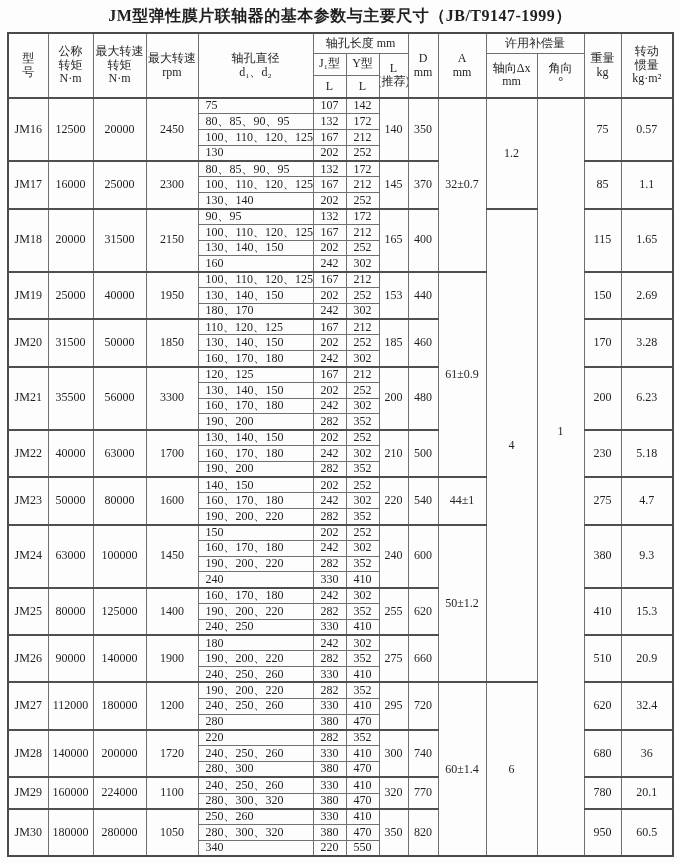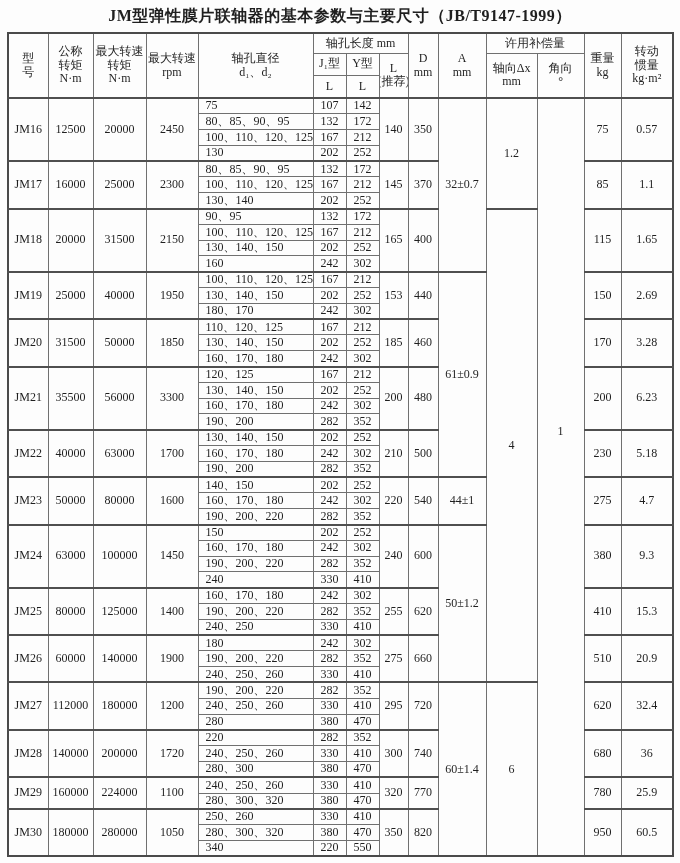--- a/index.html
+++ b/index.html
@@ -422,7 +422,7 @@
       </tr>
       <tr class="model-start">
         <td rowspan="3">JM26</td>
-        <td rowspan="3">60000</td>
+        <td rowspan="3">90000</td>
         <td rowspan="3">140000</td>
         <td rowspan="3">1900</td>
         <td class="dcol">180</td>

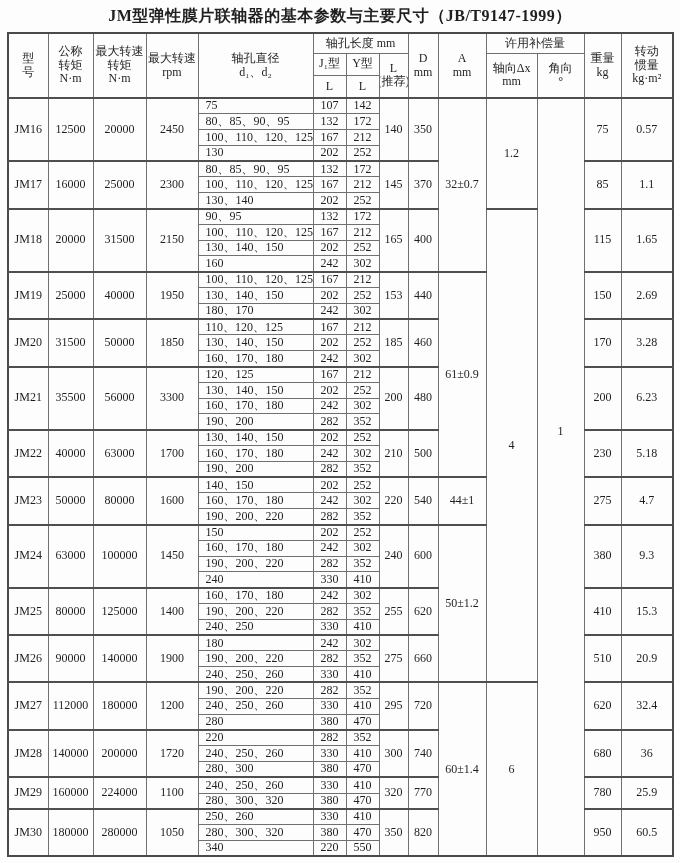--- a/index.html
+++ b/index.html
@@ -502,7 +502,7 @@
         <td rowspan="2">320</td>
         <td rowspan="2">770</td>
         <td rowspan="2">780</td>
-        <td rowspan="2">25.9</td>
+        <td rowspan="2">20.1</td>
       </tr>
       <tr>
         <td class="dcol">280、300、320</td>

